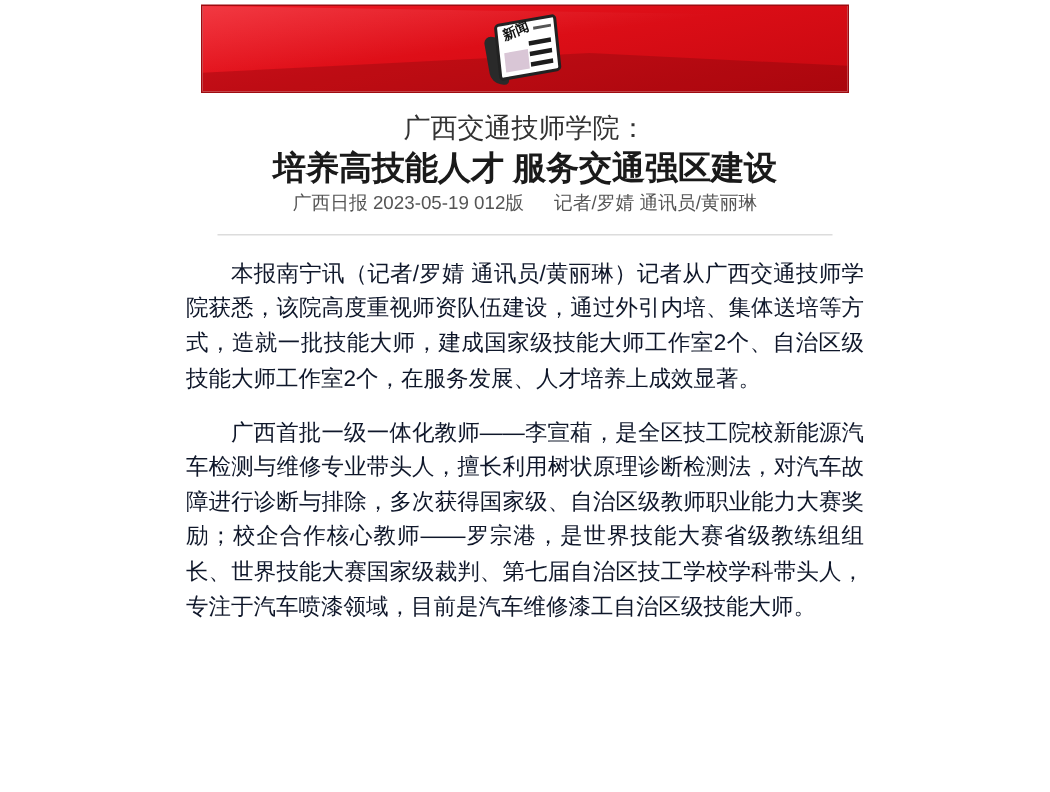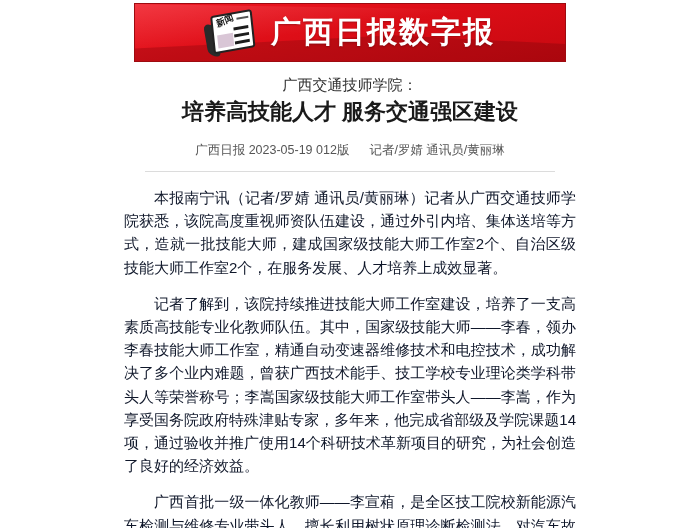--- a/index.html
+++ b/index.html
@@ -91,7 +91,6 @@
         <span class="np-line l3"></span>
       </div>
     </div>
-    <span class="banner-title">广西日报数字报</span>
   </div>
 </div>
 

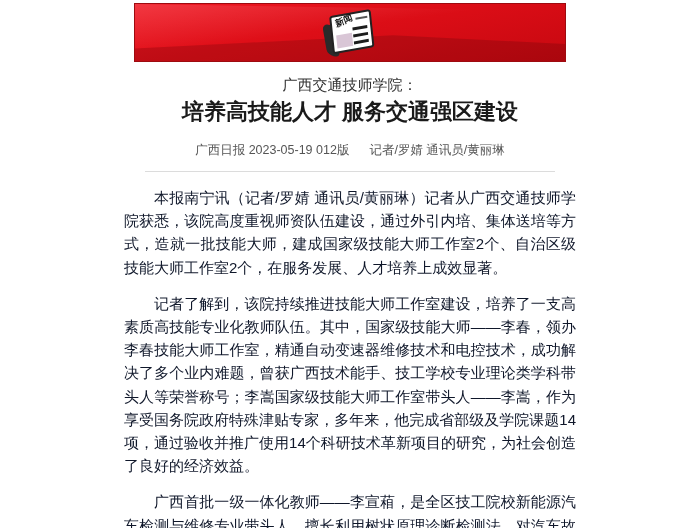--- a/index.html
+++ b/index.html
@@ -59,7 +59,7 @@
 
   
   .article-head { width: 460px; margin: 12px auto 0 auto; text-align: center; }
-  .pretitle { font-size: 15px; color: #333; line-height: 22px; }
+  .pretitle { font-size: 18px; color: #333; line-height: 22px; }
   .main-title { font-size: 22px; font-weight: bold; color: #1a1a1a; line-height: 30px; margin-top: 1px; }
   .meta-row { margin-top: 15px; font-size: 12.5px; color: #555; }
   .meta-right { margin-left: 20px; }

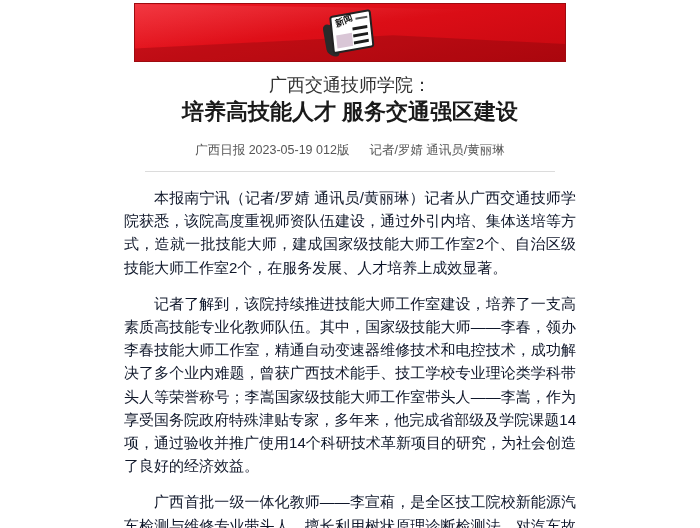--- a/index.html
+++ b/index.html
@@ -61,7 +61,7 @@
   .article-head { width: 460px; margin: 12px auto 0 auto; text-align: center; }
   .pretitle { font-size: 18px; color: #333; line-height: 22px; }
   .main-title { font-size: 22px; font-weight: bold; color: #1a1a1a; line-height: 30px; margin-top: 1px; }
-  .meta-row { margin-top: 15px; font-size: 12.5px; color: #555; }
+  .meta-row { margin-top: 0; font-size: 12.5px; color: #555; }
   .meta-right { margin-left: 20px; }
 
   .divider { width: 410px; height: 1px; background: #dcdcdc; margin: 12px auto 0 auto; }

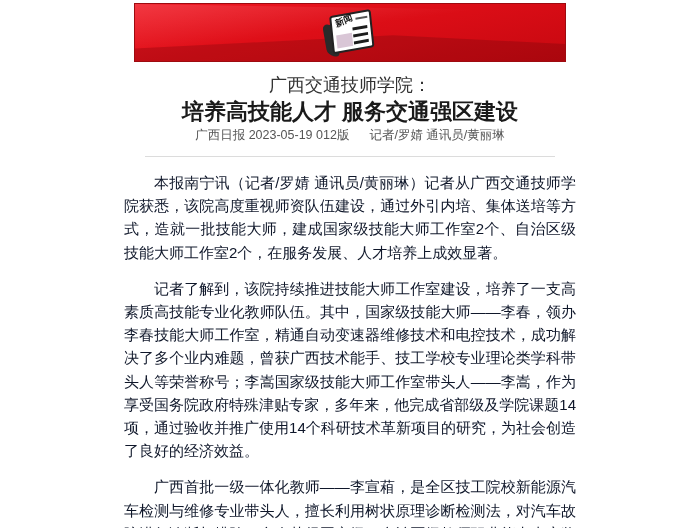--- a/index.html
+++ b/index.html
@@ -106,7 +106,6 @@
 
 <div class="article-body">
     <p>本报南宁讯（记者/罗婧 通讯员/黄丽琳）记者从广西交通技师学院获悉，该院高度重视师资队伍建设，通过外引内培、集体送培等方式，造就一批技能大师，建成国家级技能大师工作室2个、自治区级技能大师工作室2个，在服务发展、人才培养上成效显著。</p>
-    <p>记者了解到，该院持续推进技能大师工作室建设，培养了一支高素质高技能专业化教师队伍。其中，国家级技能大师——李春，领办李春技能大师工作室，精通自动变速器维修技术和电控技术，成功解决了多个业内难题，曾获广西技术能手、技工学校专业理论类学科带头人等荣誉称号；李嵩国家级技能大师工作室带头人——李嵩，作为享受国务院政府特殊津贴专家，多年来，他完成省部级及学院课题14项，通过验收并推广使用14个科研技术革新项目的研究，为社会创造了良好的经济效益。</p>
     <p>广西首批一级一体化教师——李宣葙，是全区技工院校新能源汽车检测与维修专业带头人，擅长利用树状原理诊断检测法，对汽车故障进行诊断与排除，多次获得国家级、自治区级教师职业能力大赛奖励；校企合作核心教师——罗宗港，是世界技能大赛省级教练组组长、世界技能大赛国家级裁判、第七届自治区技工学校学科带头人，专注于汽车喷漆领域，目前是汽车维修漆工自治区级技能大师。</p>
   </div>
 

